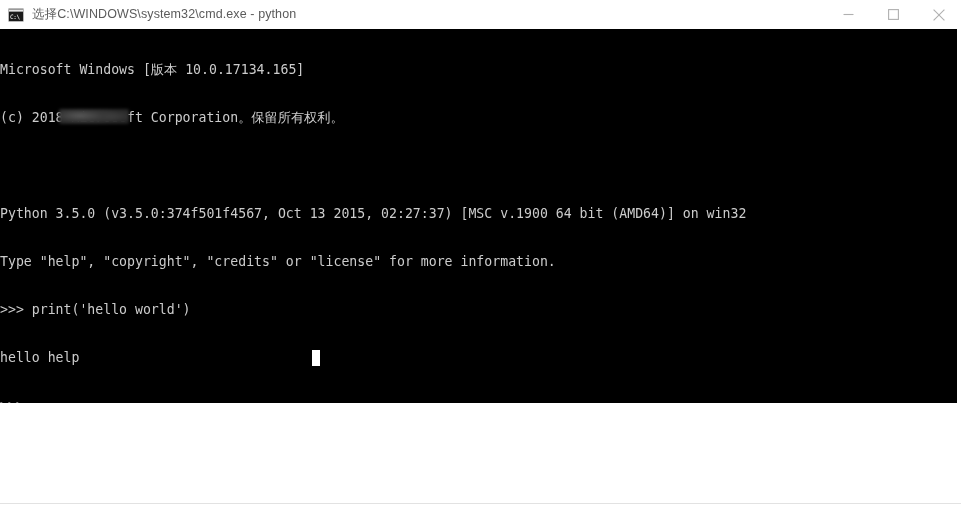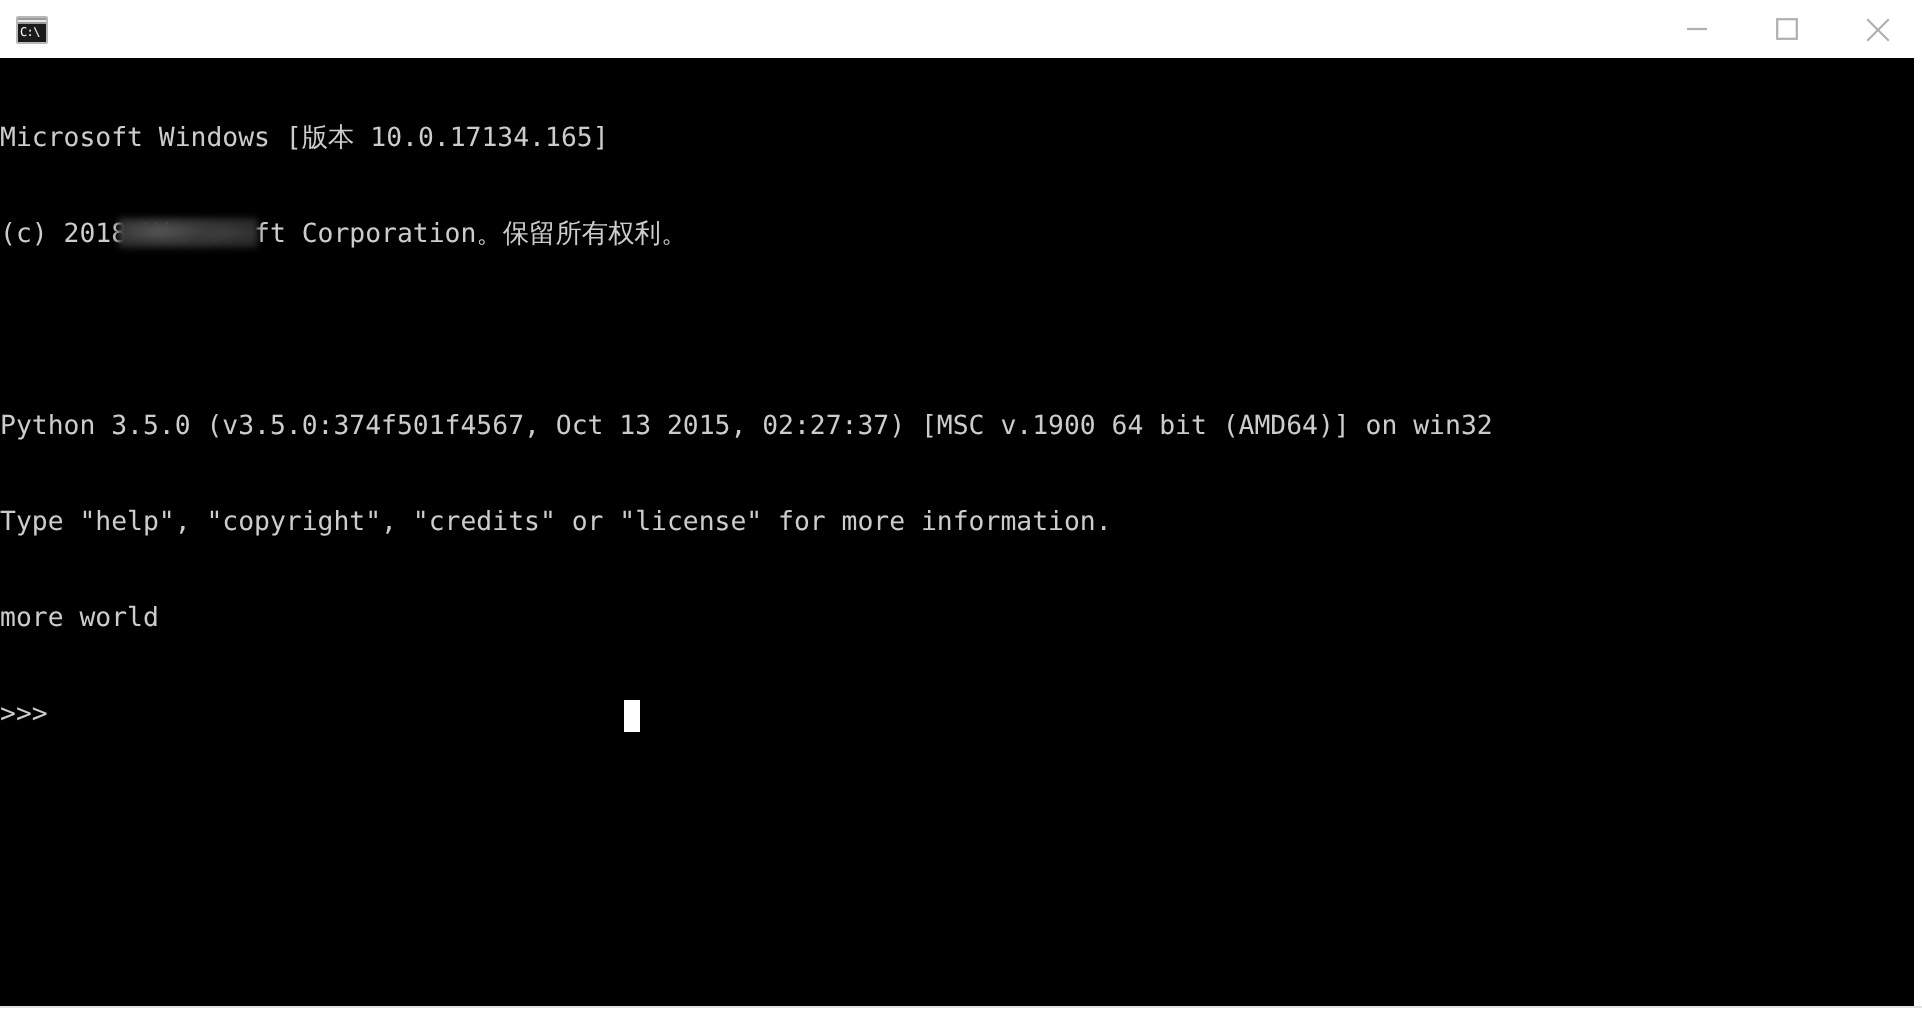--- a/index.html
+++ b/index.html
@@ -182,6 +182,7 @@
         <div class="icon-titlestrip"></div>
         <div class="icon-body">C:\</div>
       </div>
+      <div id="title-text">选择C:\WINDOWS\system32\cmd.exe - python</div>
     </div>
 
     <div id="titlebar-buttons">

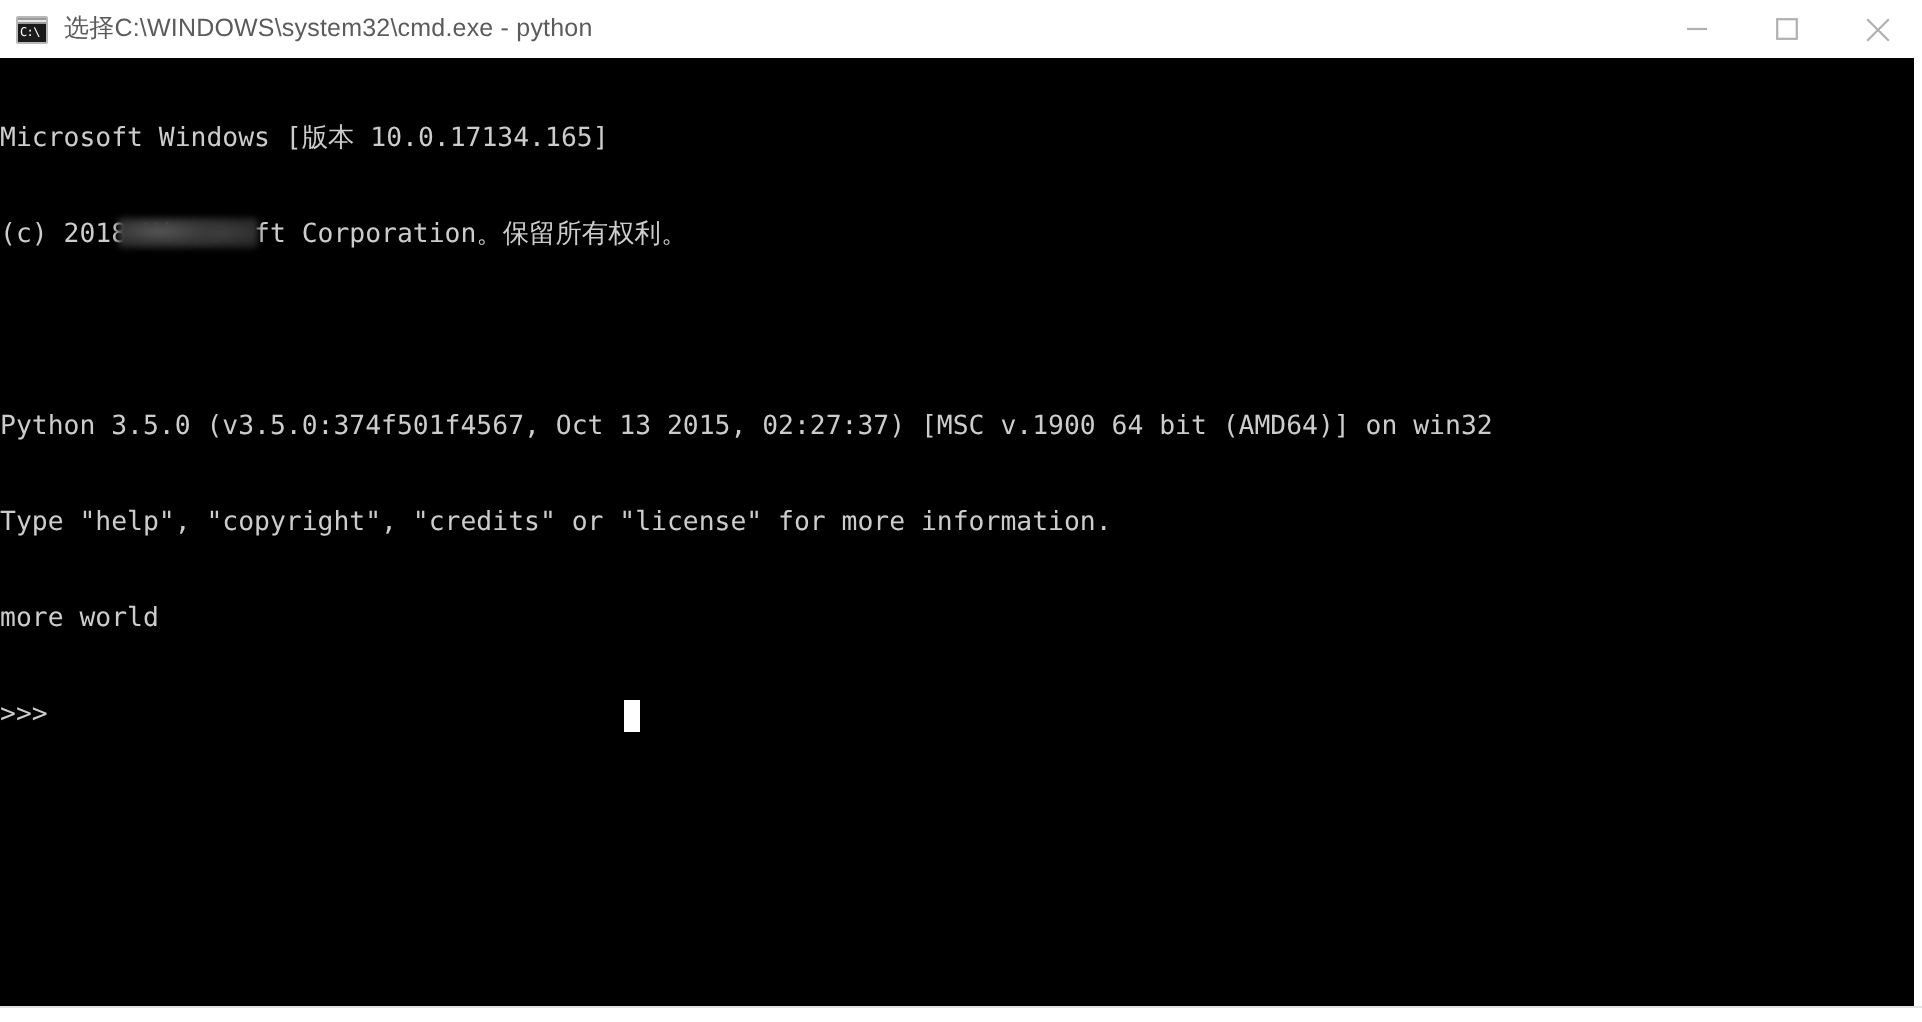--- a/index.html
+++ b/index.html
@@ -106,7 +106,7 @@
     left: 0;
     top: 29px;
     width: 957px;
-    height: 474px;
+    height: 374px;
     background: #000000;
     overflow: hidden;
   }

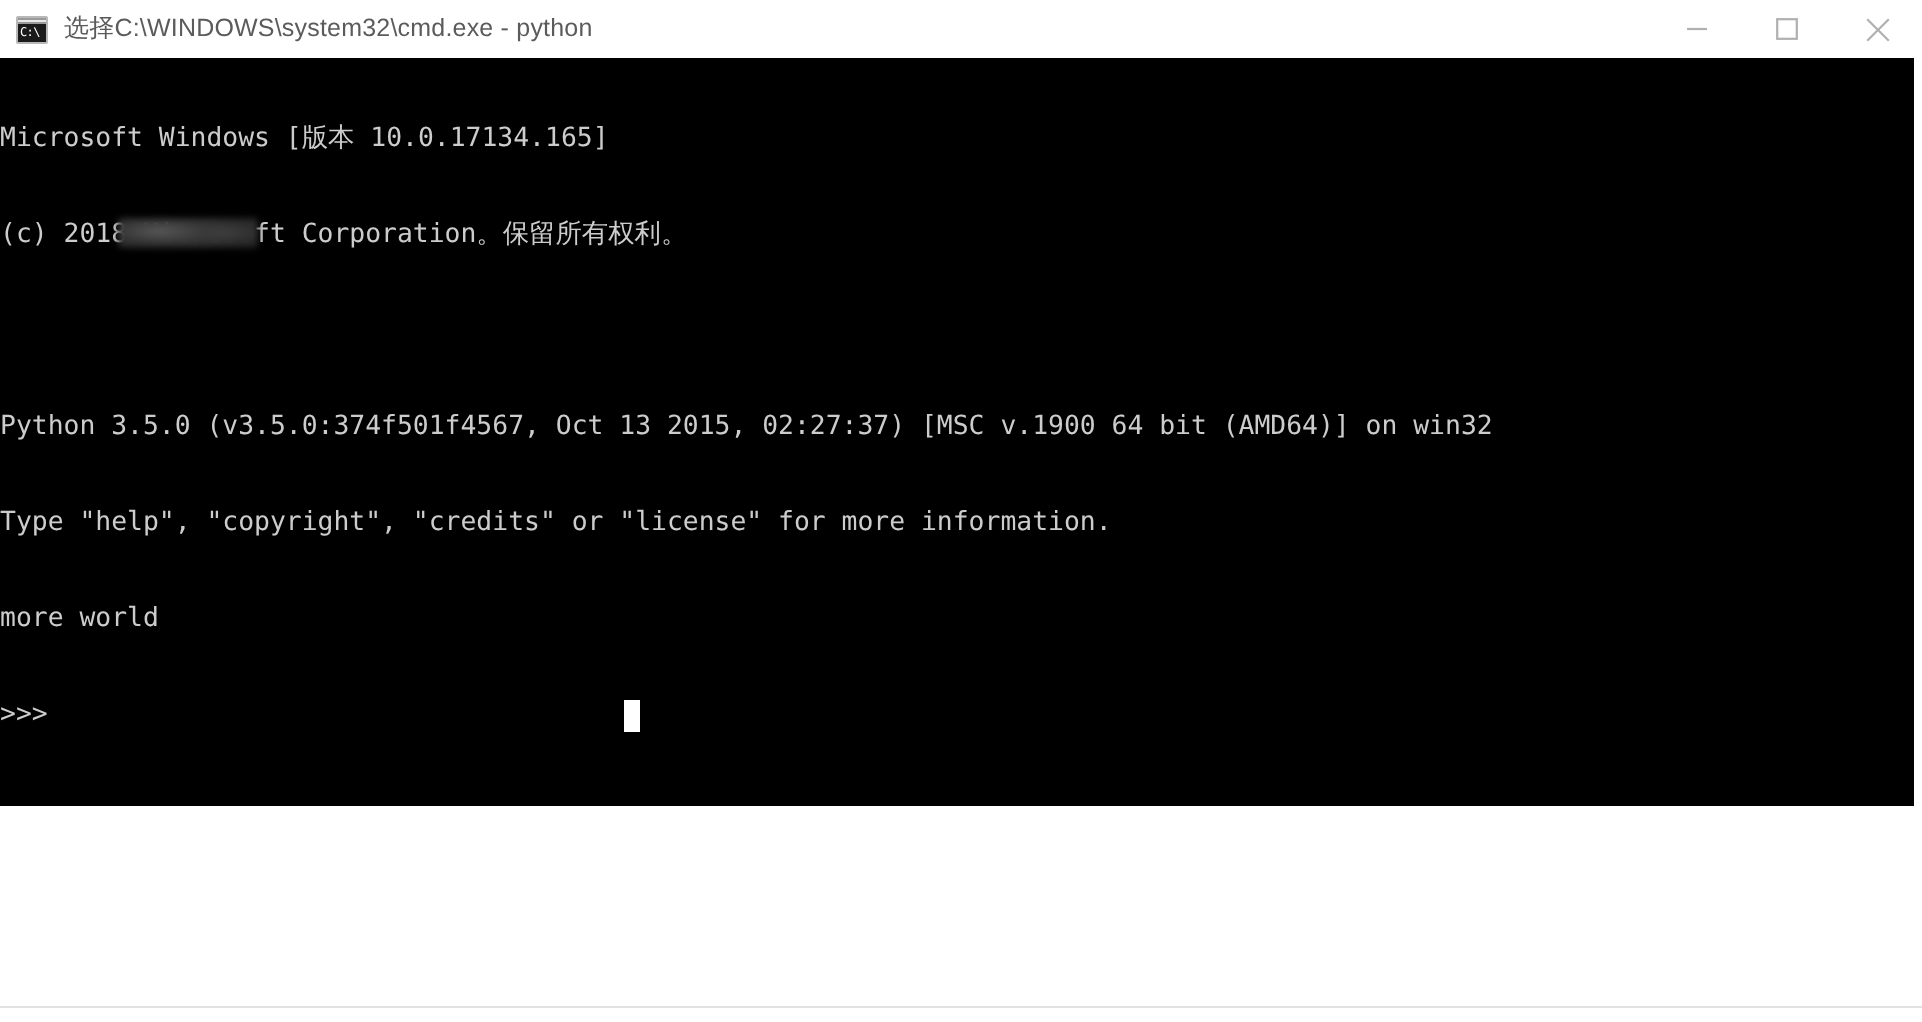--- a/index.html
+++ b/index.html
@@ -212,6 +212,7 @@
       <div class="cline"></div>
       <div class="cline">Python 3.5.0 (v3.5.0:374f501f4567, Oct 13 2015, 02:27:37) [MSC v.1900 64 bit (AMD64)] on win32</div>
       <div class="cline">Type "help", "copyright", "credits" or "license" for more information.</div>
+      <div class="cline">&gt;&gt;&gt; print('hello world')</div>
       <div class="cline">more world</div>
       <div class="cline">&gt;&gt;&gt;</div>
     </div>

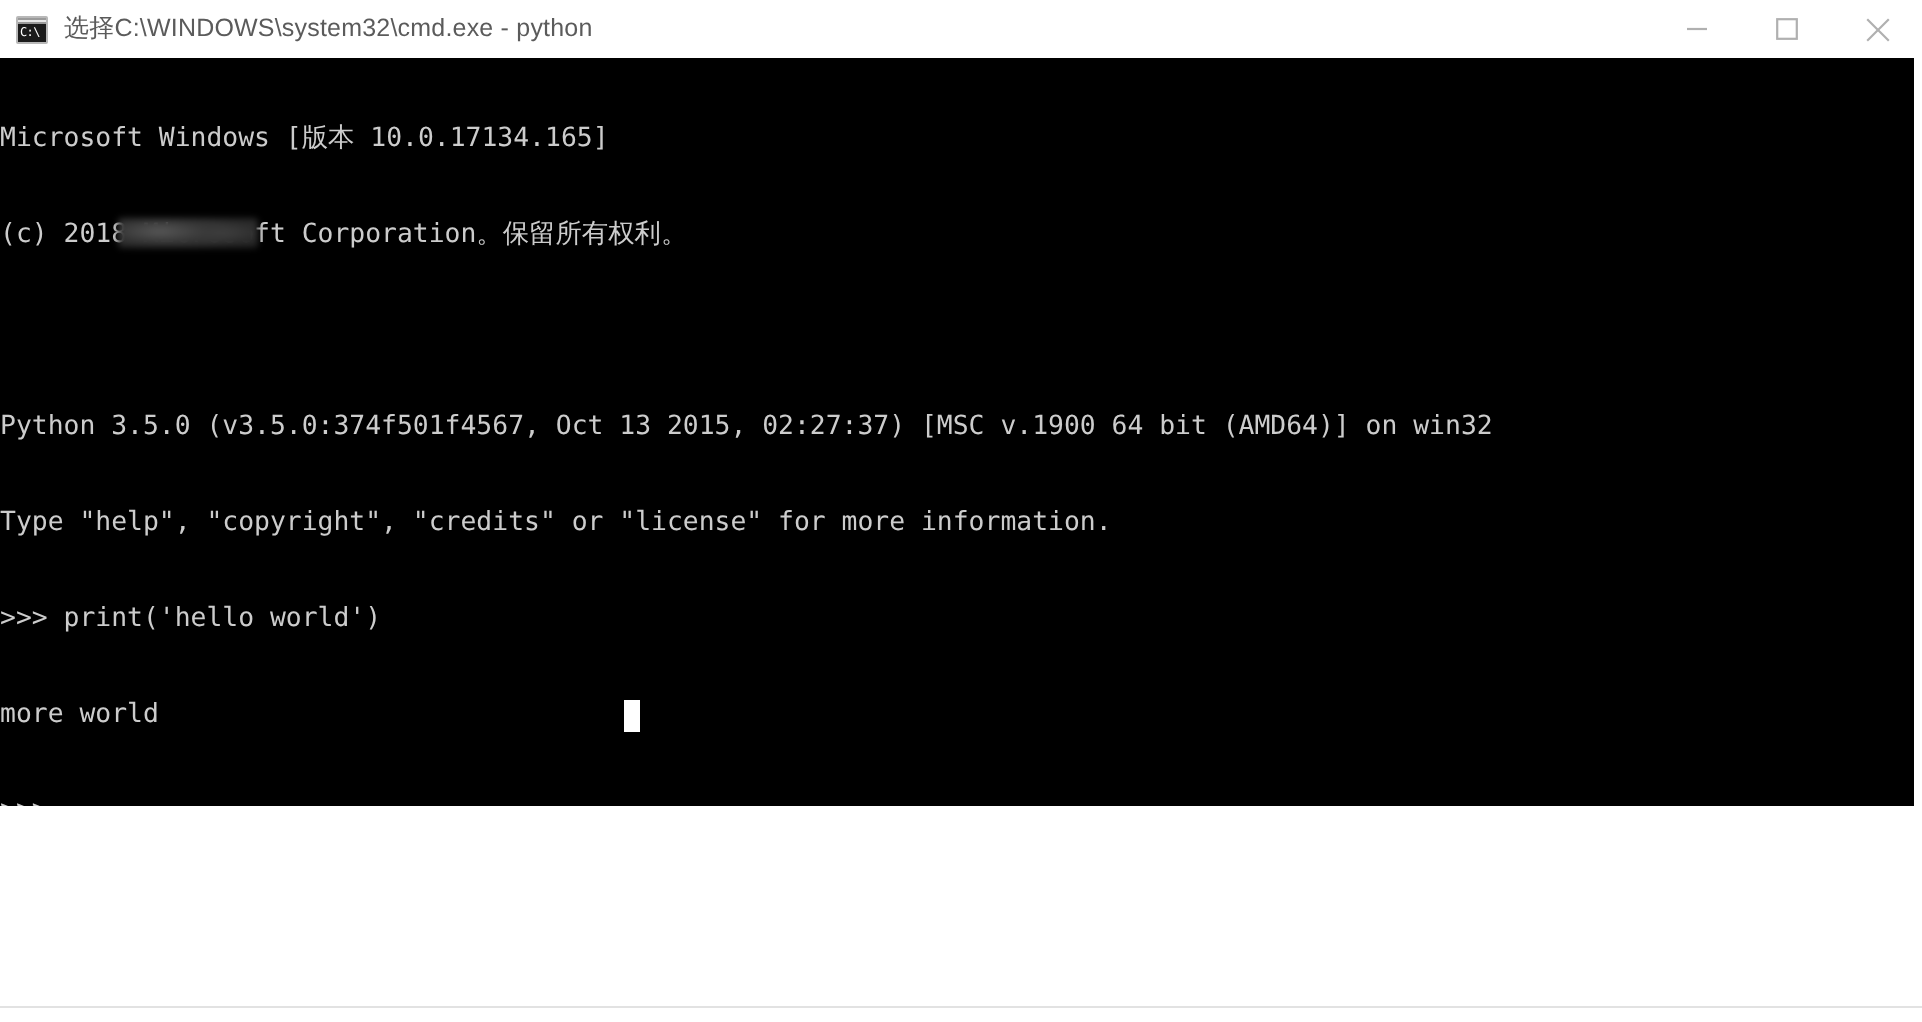--- a/index.html
+++ b/index.html
@@ -213,7 +213,7 @@
       <div class="cline">Python 3.5.0 (v3.5.0:374f501f4567, Oct 13 2015, 02:27:37) [MSC v.1900 64 bit (AMD64)] on win32</div>
       <div class="cline">Type "help", "copyright", "credits" or "license" for more information.</div>
       <div class="cline">&gt;&gt;&gt; print('hello world')</div>
-      <div class="cline">more world</div>
+      <div class="cline">hello help</div>
       <div class="cline">&gt;&gt;&gt;</div>
     </div>
 

